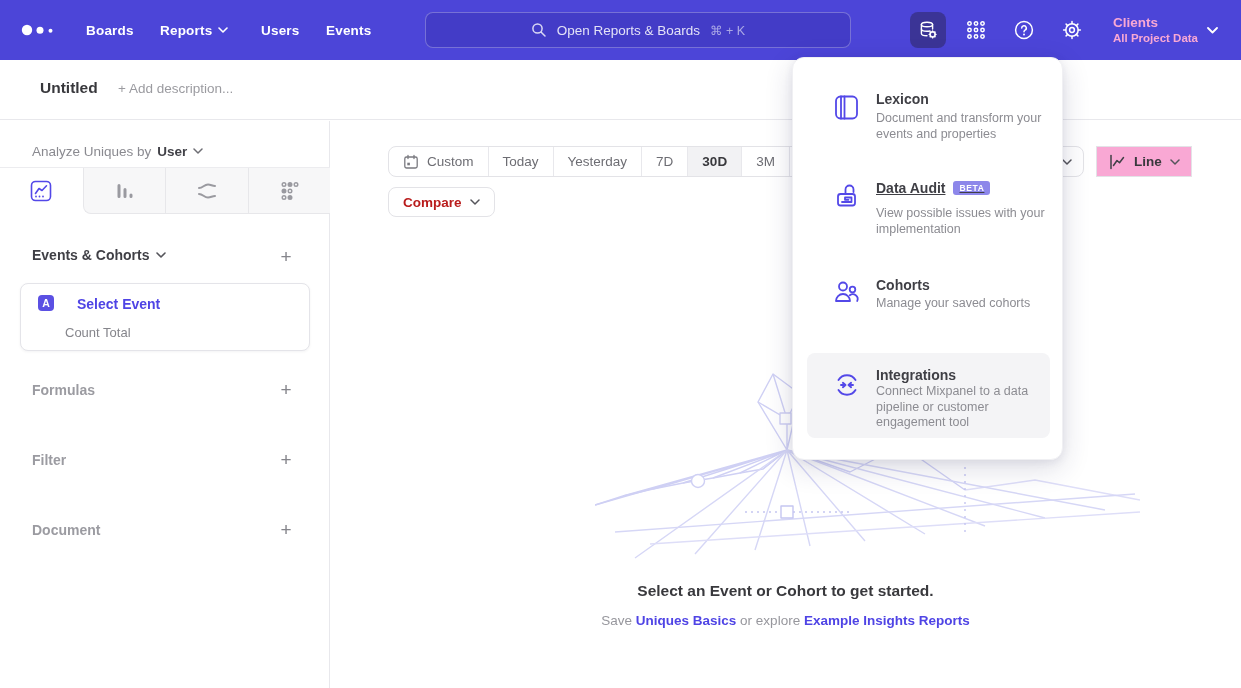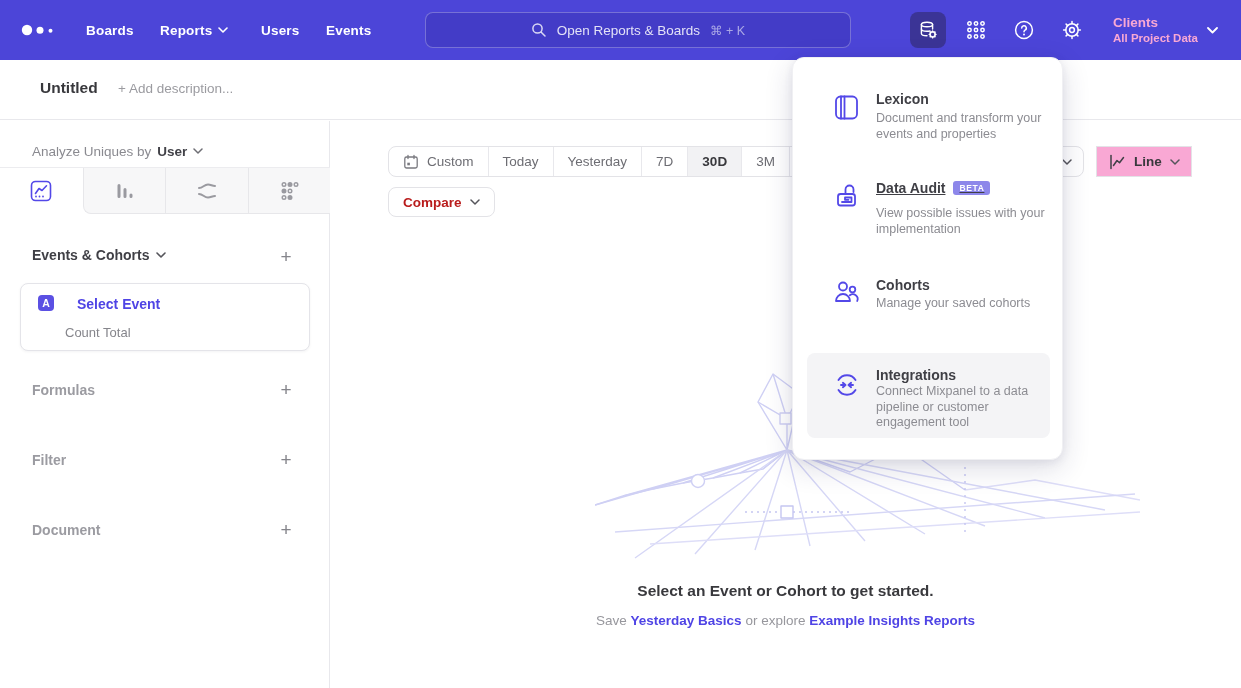--- a/index.html
+++ b/index.html
@@ -410,7 +410,7 @@
 </svg>
 
 <div class="empty-head">Select an Event or Cohort to get started.</div>
-<div class="empty-sub"><span>Save </span><a>Yesterday Basics</a><span> or explore </span><a>Example Insights Reports</a></div>
+<div class="empty-sub"><span>Save </span><a>Uniques Basics</a><span> or explore </span><a>Example Insights Reports</a></div>
 
 <div class="menu-panel">
   <div class="menu-hover"></div>

